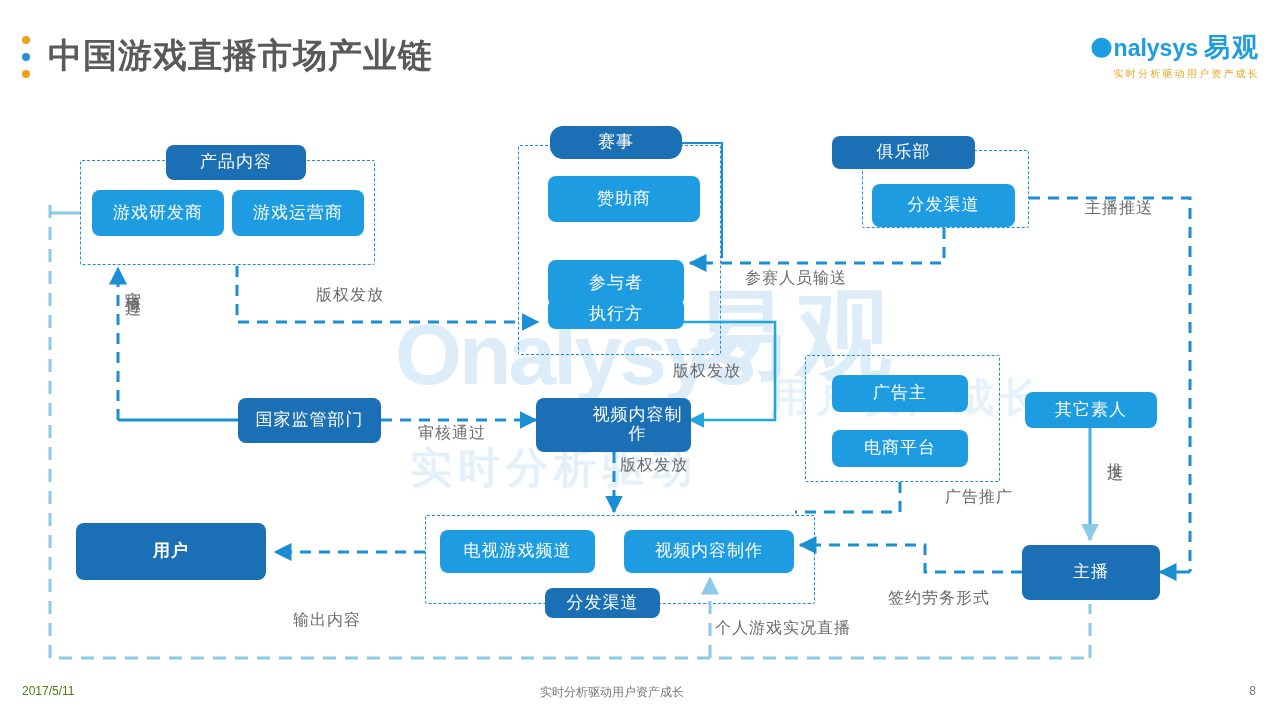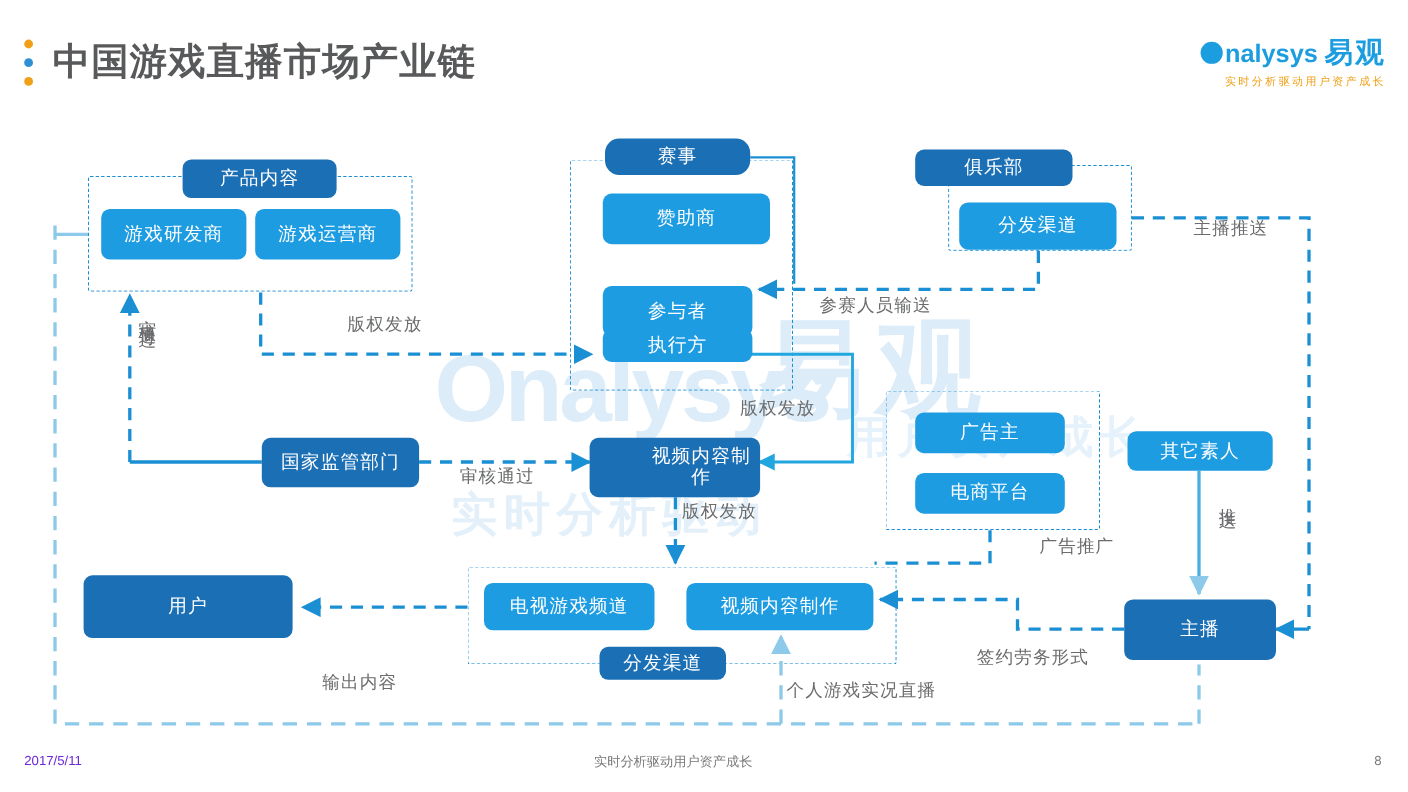--- a/index.html
+++ b/index.html
@@ -163,7 +163,7 @@
 
   <div class="box light" style="left:1025px;top:392px;width:132px;height:36px;">其它素人</div>
 
-  <div class="box deep" style="left:76px;top:523px;width:190px;height:57px;">用户</div>
+  <div class="box deep" style="left:76px;top:523px;width:190px;height:57px;font-weight:bold;">用户</div>
 
   <div class="box light" style="left:440px;top:530px;width:155px;height:43px;">电视游戏频道</div>
   <div class="box light" style="left:624px;top:530px;width:170px;height:43px;">视频内容制作</div>

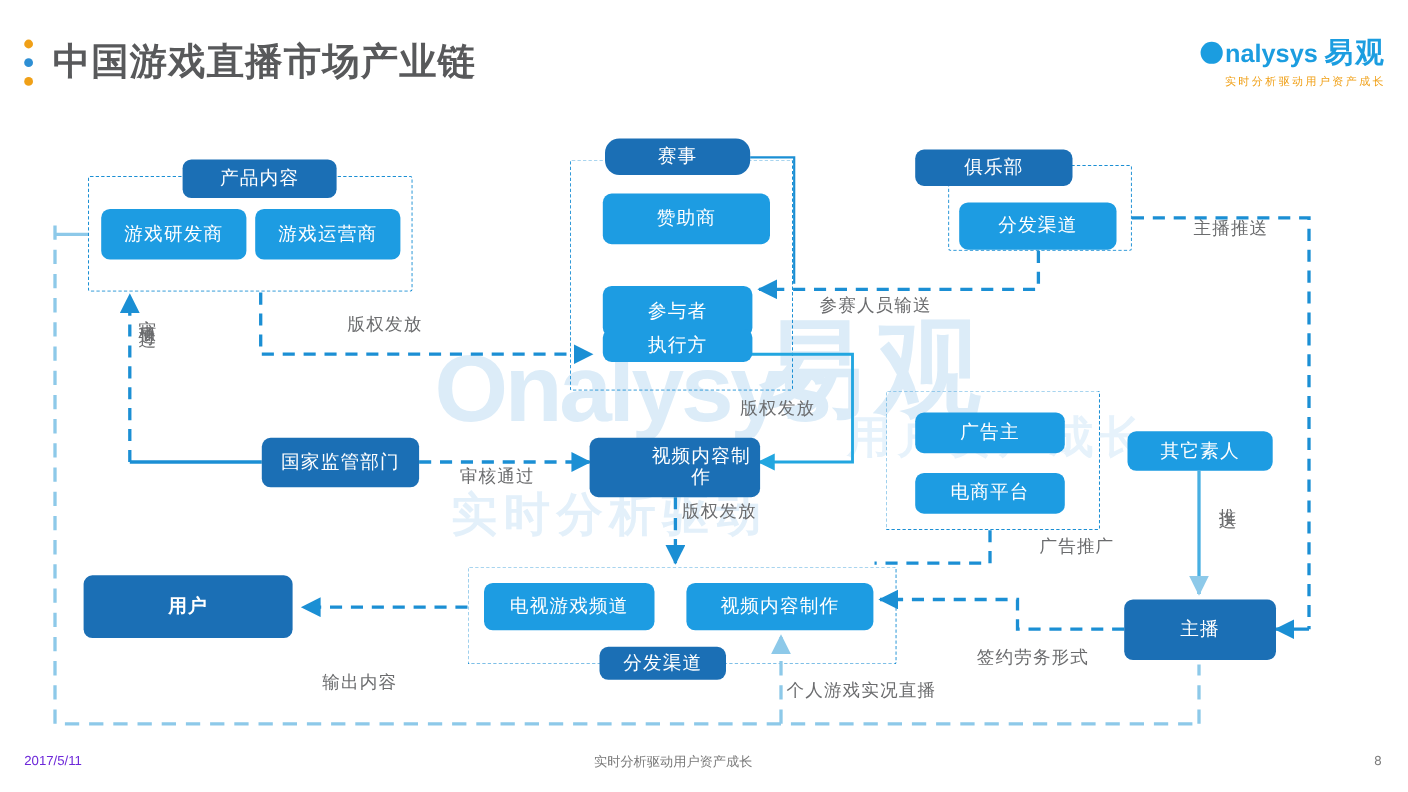--- a/index.html
+++ b/index.html
@@ -59,7 +59,7 @@
   }
 
   
-  .footer-date{position:absolute;left:22px;top:684px;font-size:12px;color:#6d28d9;}
+  .footer-date{position:absolute;left:22px;top:684px;font-size:12px;color:#4d7c0f;}
   .footer-center{position:absolute;left:540px;top:684px;font-size:12px;color:#7a7a7a;}
   .footer-page{position:absolute;right:24px;top:684px;font-size:12px;color:#7a7a7a;}
 </style>

